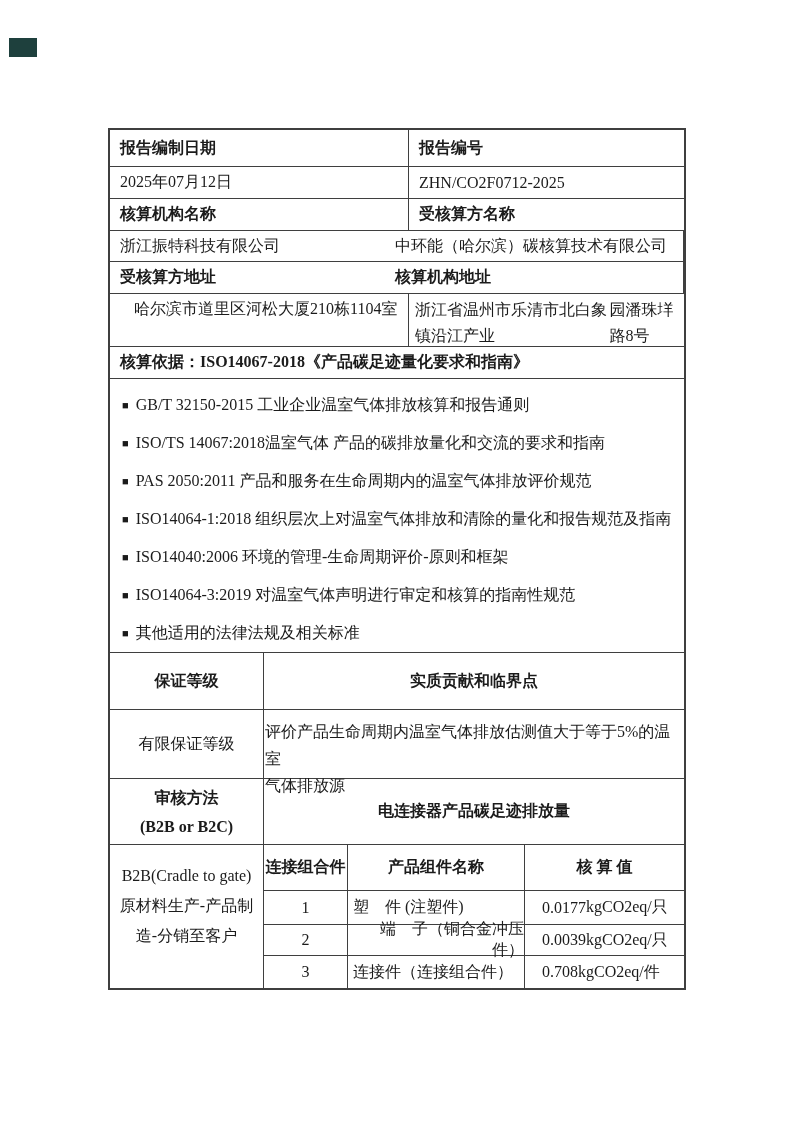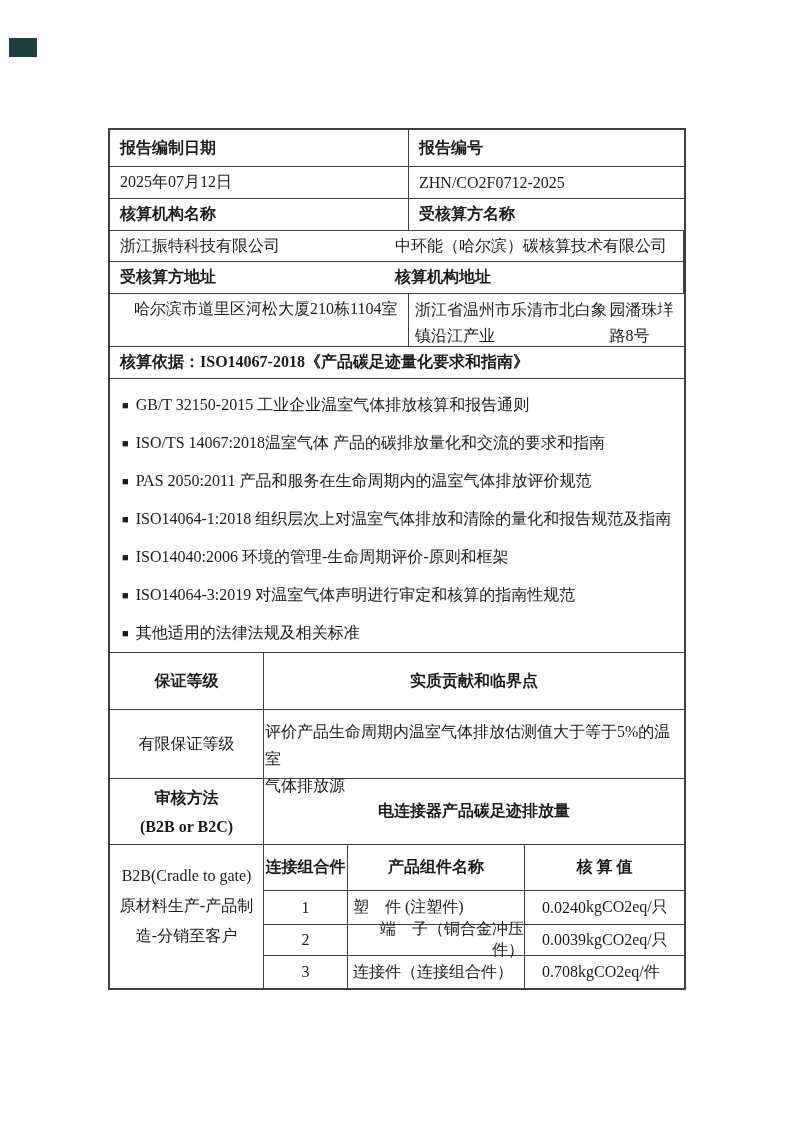--- a/index.html
+++ b/index.html
@@ -169,7 +169,7 @@
         <div class="nc1">1</div>
         <div class="nc2">塑　件 (注塑件)</div>
         <div class="nc3">
-            <span>0.0240</span>
+            <span>0.0177</span>
             <span class="unit">kgCO2eq/只</span>
           </div>
       </div>

